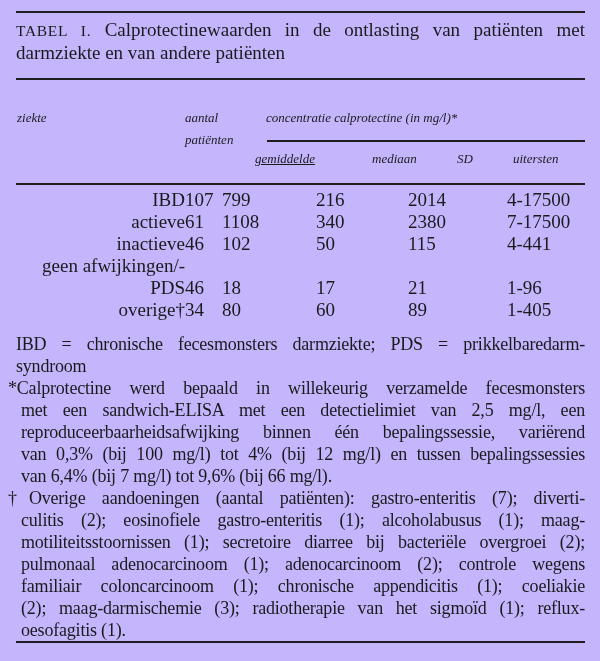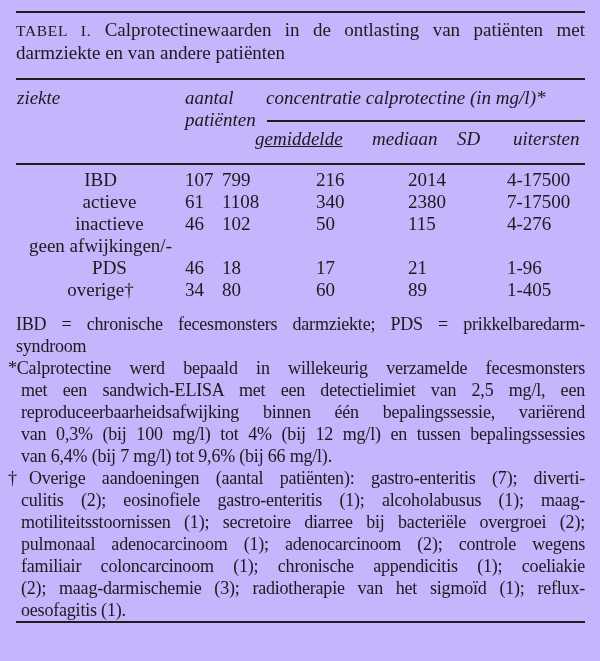--- a/index.html
+++ b/index.html
@@ -30,7 +30,7 @@
   .sc { font-size: 15.5px; letter-spacing: 0.7px; }
   .rule-mid { margin-top: 14px; }
 
-  .thead { position: relative; height: 83px; font-style: italic; font-size: 19px; line-height: 22px; }
+  .thead { position: relative; height: 83px; font-style: italic; font-size: 13px; line-height: 22px; margin-top: 20px; }
   .h { position: absolute; white-space: nowrap; }
   .h-ziekte { left: 1px; top: 7px; }
   .h-aantal { left: 169px; top: 7px; }

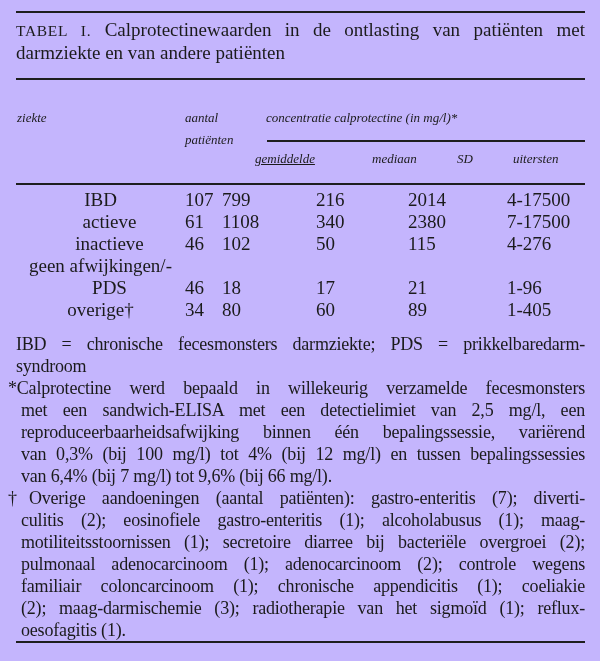--- a/index.html
+++ b/index.html
@@ -49,7 +49,7 @@
     font-size: 19px; line-height: 22px;
   }
   table.data td { padding: 0; height: 22px; overflow: visible; white-space: nowrap; }
-  td.c-label { text-align: center; margin-top: 16px; }
+  td.c-label { text-align: right; margin-top: 16px; }
   td.c-label.indent { padding-left: 18px; }
   td.c-num { text-align: left; }
   td.c-uit { text-align: left; padding-left: 6px; }

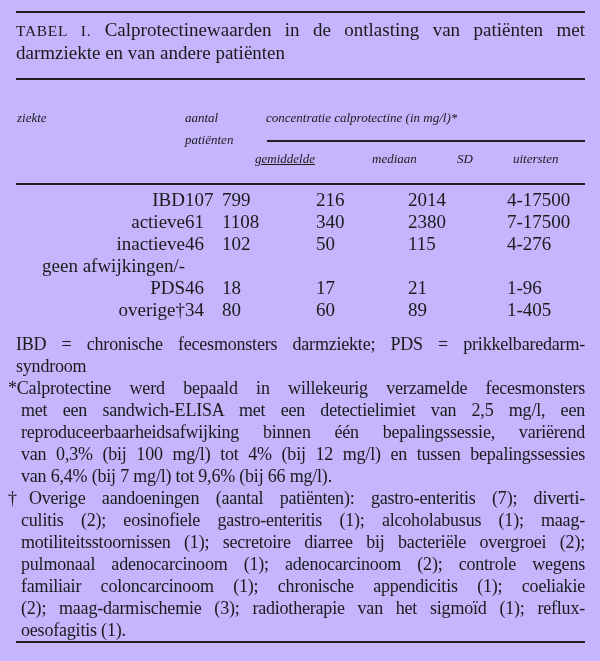--- a/index.html
+++ b/index.html
@@ -131,7 +131,7 @@
           <td class="c-num">102</td>
           <td class="c-num">50</td>
           <td class="c-num">115</td>
-          <td class="c-uit">4-276</td>
+          <td class="c-uit">4-441</td>
         </tr>
         <tr>
           <td class="c-label">geen afwijkingen/-</td>

